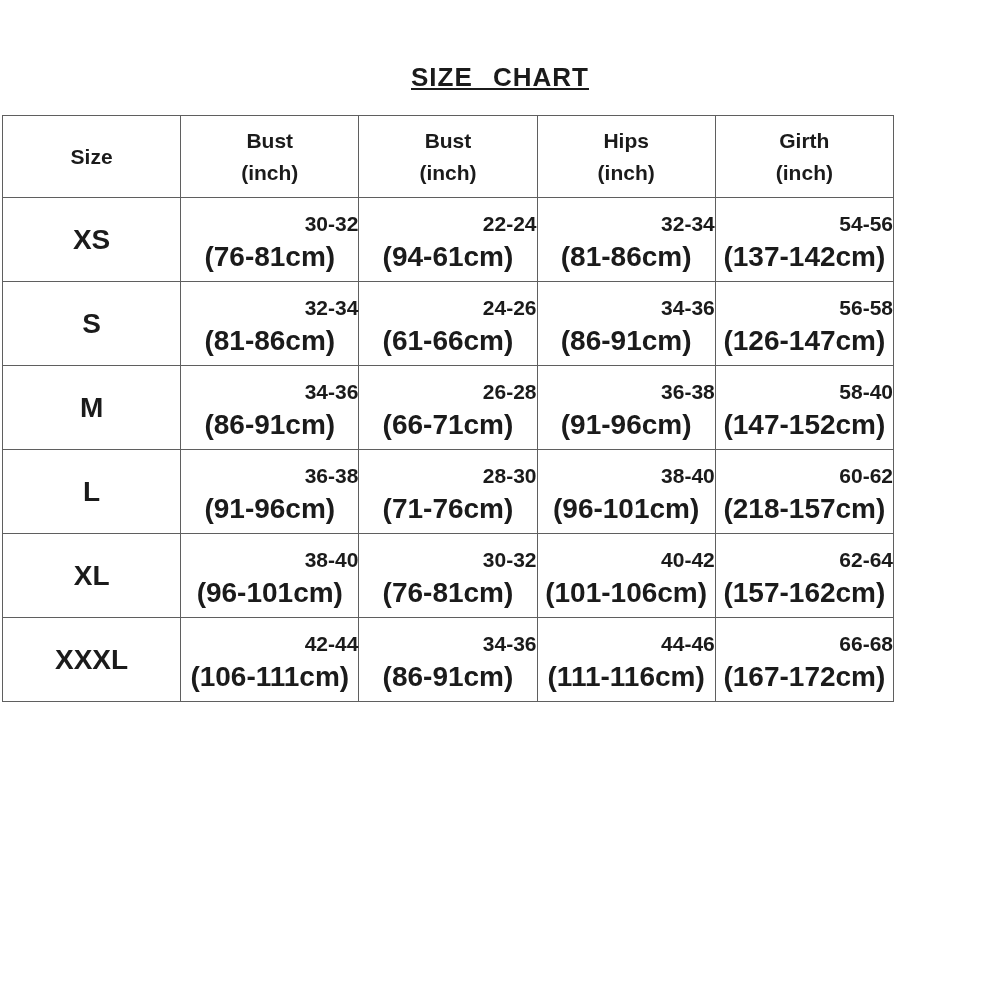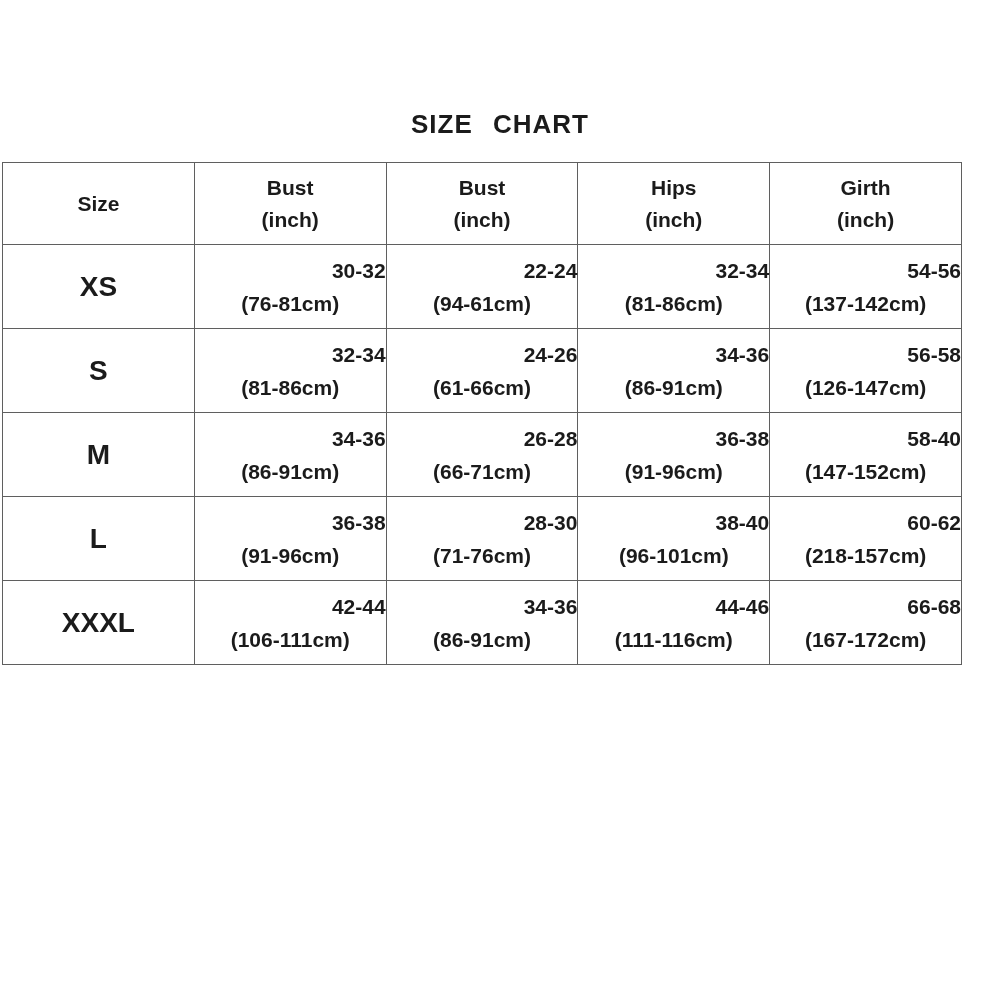--- a/index.html
+++ b/index.html
@@ -19,13 +19,14 @@
   }
   .chart-title {
     margin: 0;
-    padding-top: 109px;
+    padding-top: 62px;
     text-align: center;
     font-size: 26px;
     font-weight: bold;
     letter-spacing: 1px;
     word-spacing: 12px;
     color: #1b1b1b;
+    text-decoration: underline;
   }
   table.size-chart {
     border-collapse: collapse;

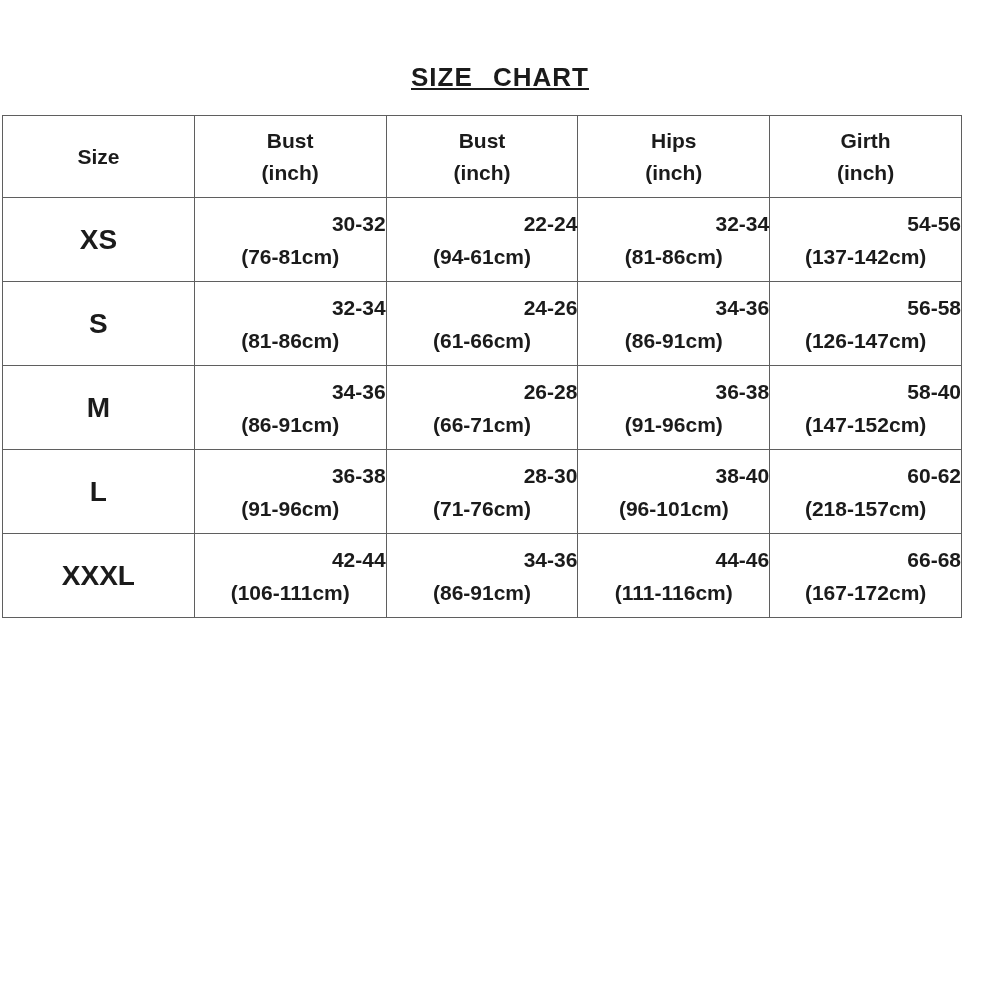--- a/index.html
+++ b/index.html
@@ -31,7 +31,7 @@
   table.size-chart {
     border-collapse: collapse;
     table-layout: fixed;
-    width: 960px;
+    width: 892px;
     margin-left: 2px;
     margin-top: 22px;
   }

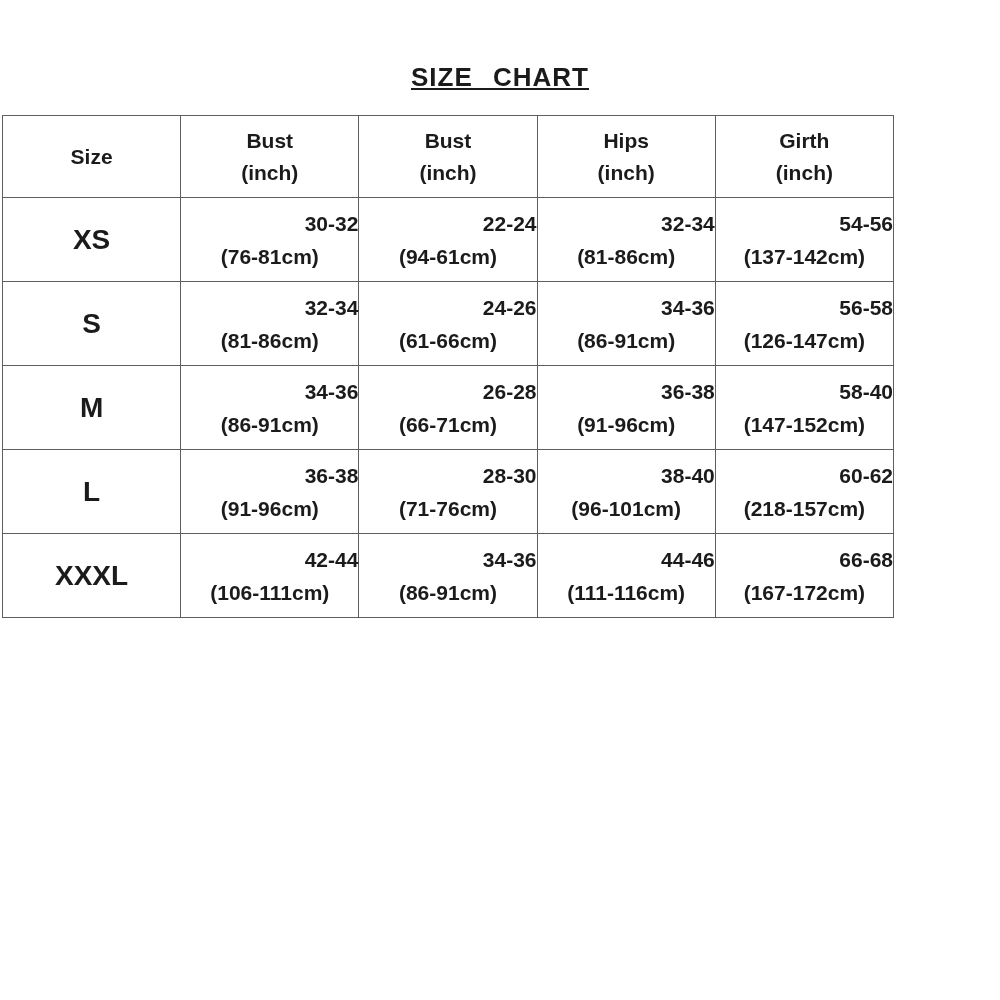--- a/index.html
+++ b/index.html
@@ -50,7 +50,7 @@
   .hdr-unit  { font-size: 21px; line-height: 32px; }
   .size-cell { font-size: 28px; }
   .val-inch  { font-size: 21px; line-height: 33px; text-align: right; }
-  .val-cm    { font-size: 21px; line-height: 33px; }
+  .val-cm    { font-size: 28px; line-height: 33px; }
 </style>
 </head>
 <body>

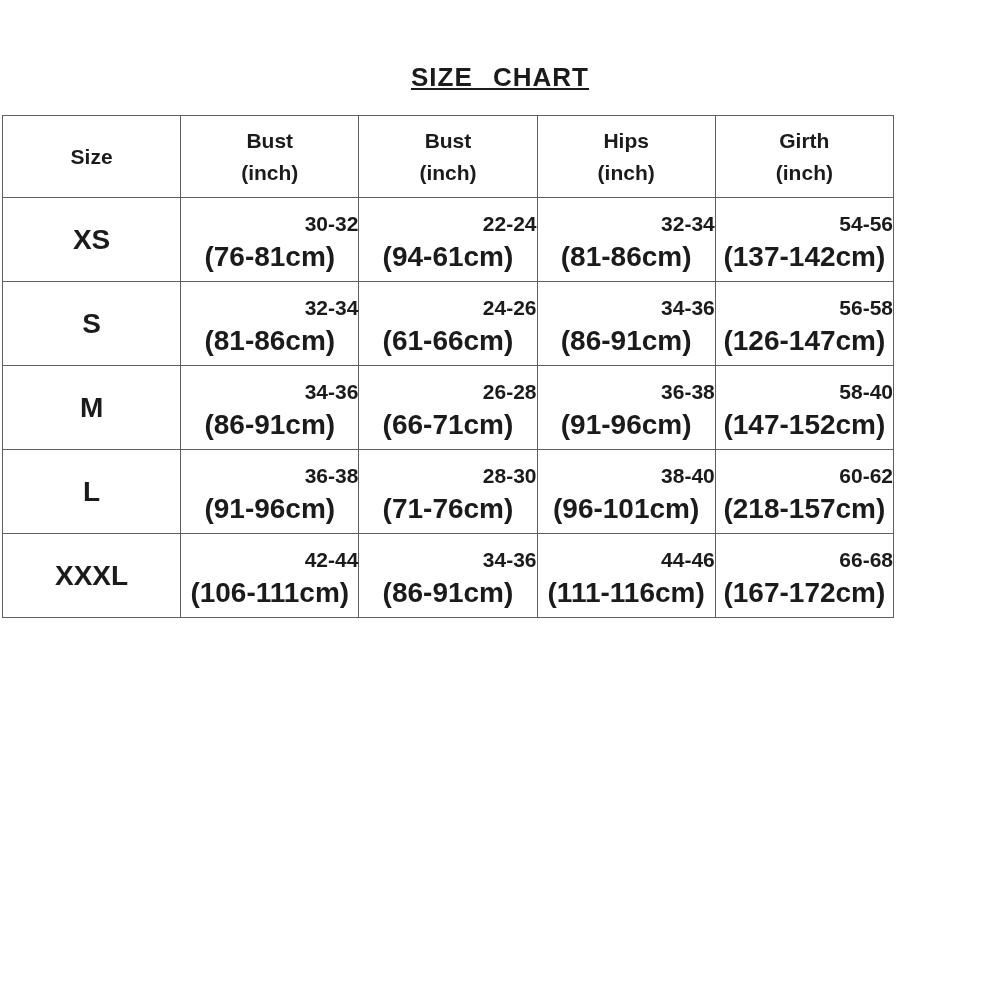--- a/index.html
+++ b/index.html
@@ -171,6 +171,25 @@
       </td>
     </tr>
 
+    <tr>
+      <td class="size-cell">XL</td>
+      <td>
+        <div class="val-inch">38-40</div>
+        <div class="val-cm">(96-101cm)</div>
+      </td>
+      <td>
+        <div class="val-inch">30-32</div>
+        <div class="val-cm">(76-81cm)</div>
+      </td>
+      <td>
+        <div class="val-inch">40-42</div>
+        <div class="val-cm">(101-106cm)</div>
+      </td>
+      <td>
+        <div class="val-inch">62-64</div>
+        <div class="val-cm">(157-162cm)</div>
+      </td>
+    </tr>
 
 
     <tr>

